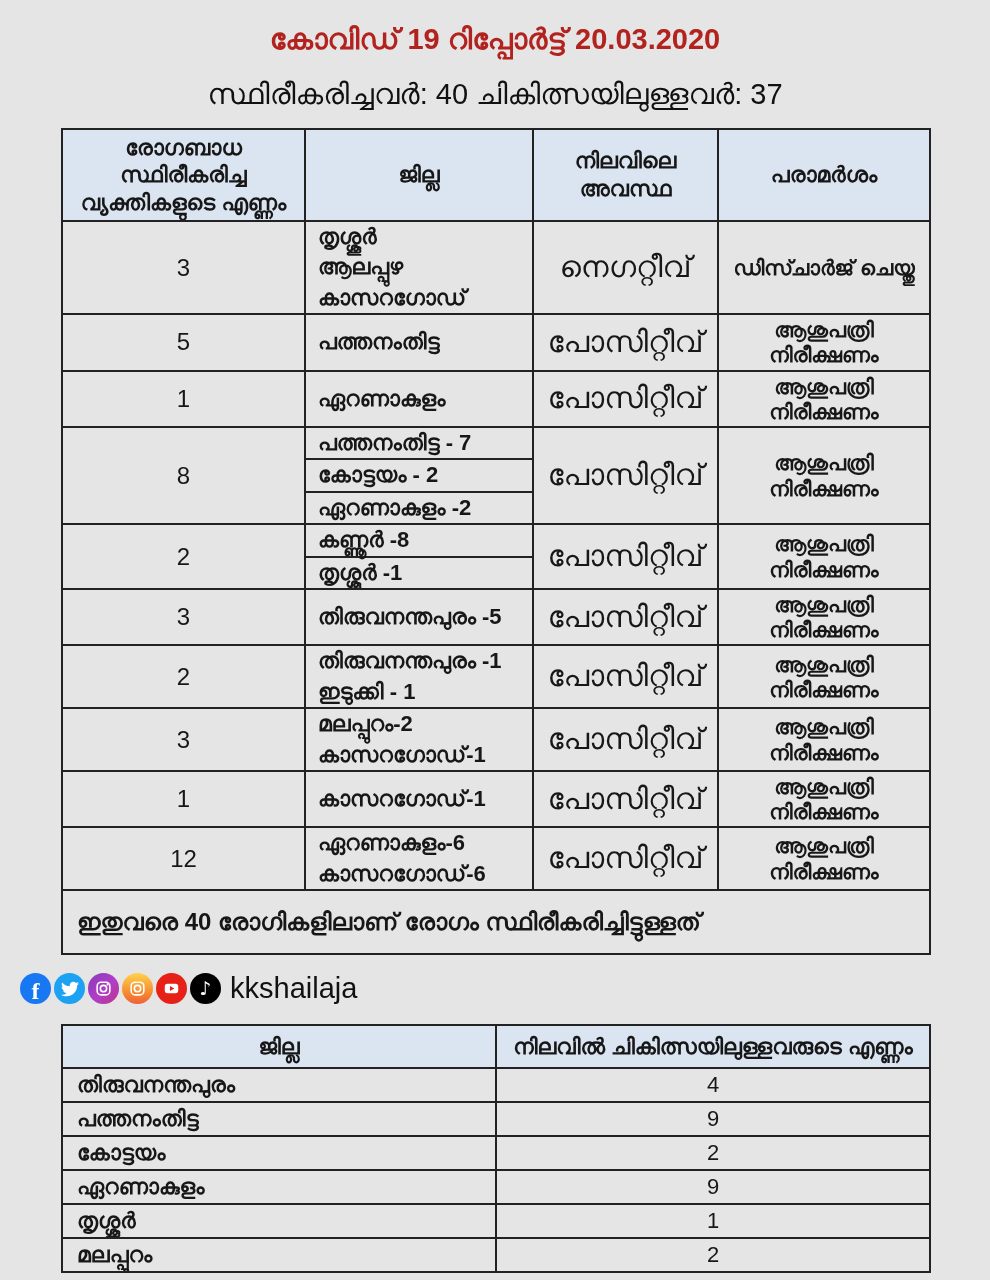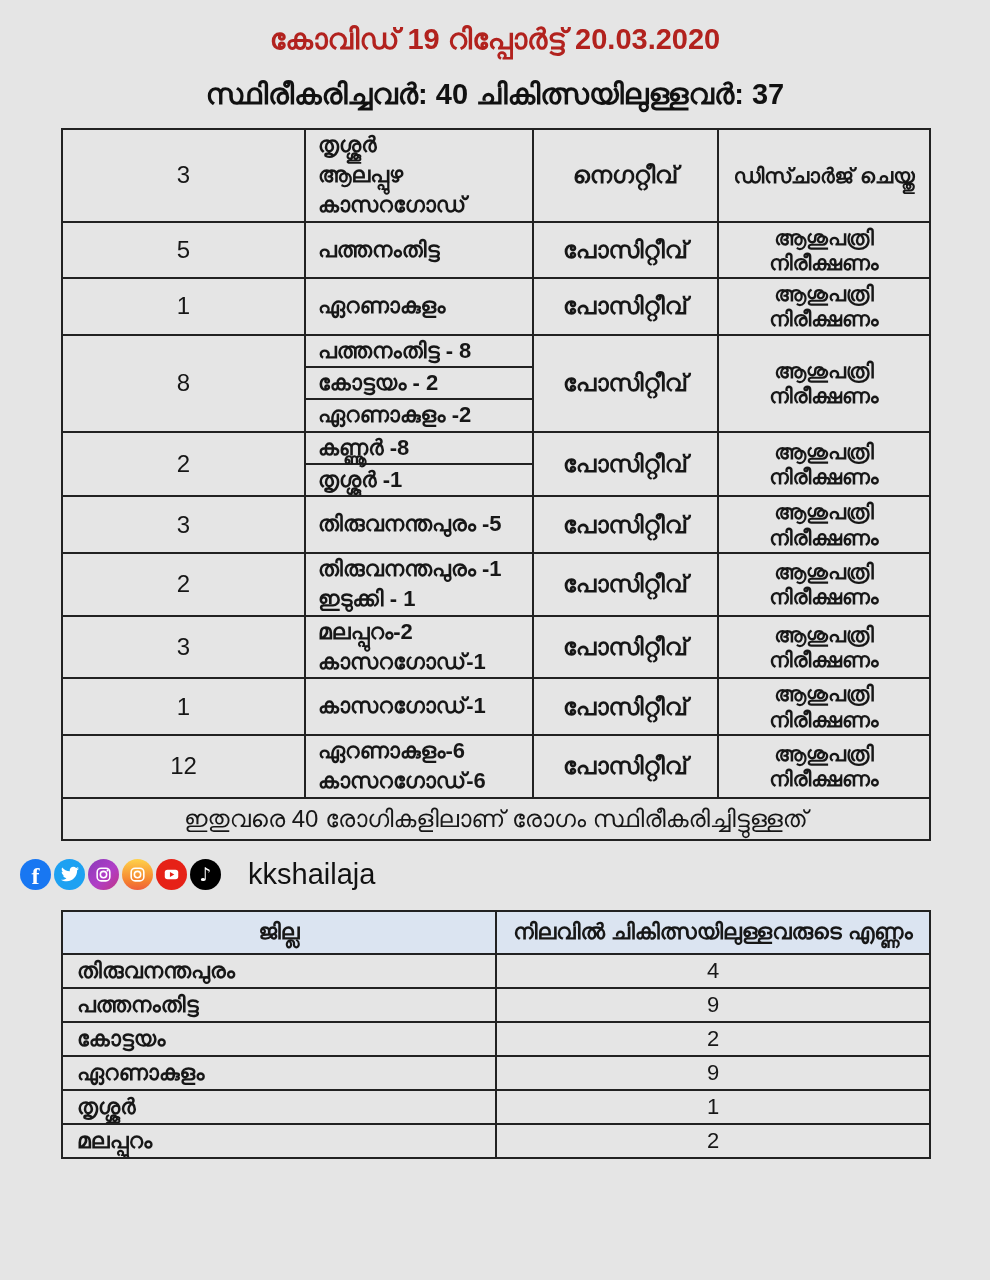--- a/index.html
+++ b/index.html
@@ -8,7 +8,7 @@
   .hdr{text-align:center;padding-top:22px;line-height:1.2;}
   .title{font-size:29px;font-weight:700;color:#b2221e;}
   .dept{font-size:26px;font-weight:700;color:#b2221e;margin-top:9px;}
-  .summary{font-size:29px;font-weight:700;color:#111;margin-top:20px;}
+  .summary{font-size:29px;font-weight:400;color:#111;margin-top:20px;}
 
   table.cases{border-collapse:collapse;width:868px;margin:16px 0 0 61px;table-layout:fixed;}
   table.cases th,table.cases td{border:2px solid #222;vertical-align:middle;overflow:hidden;}

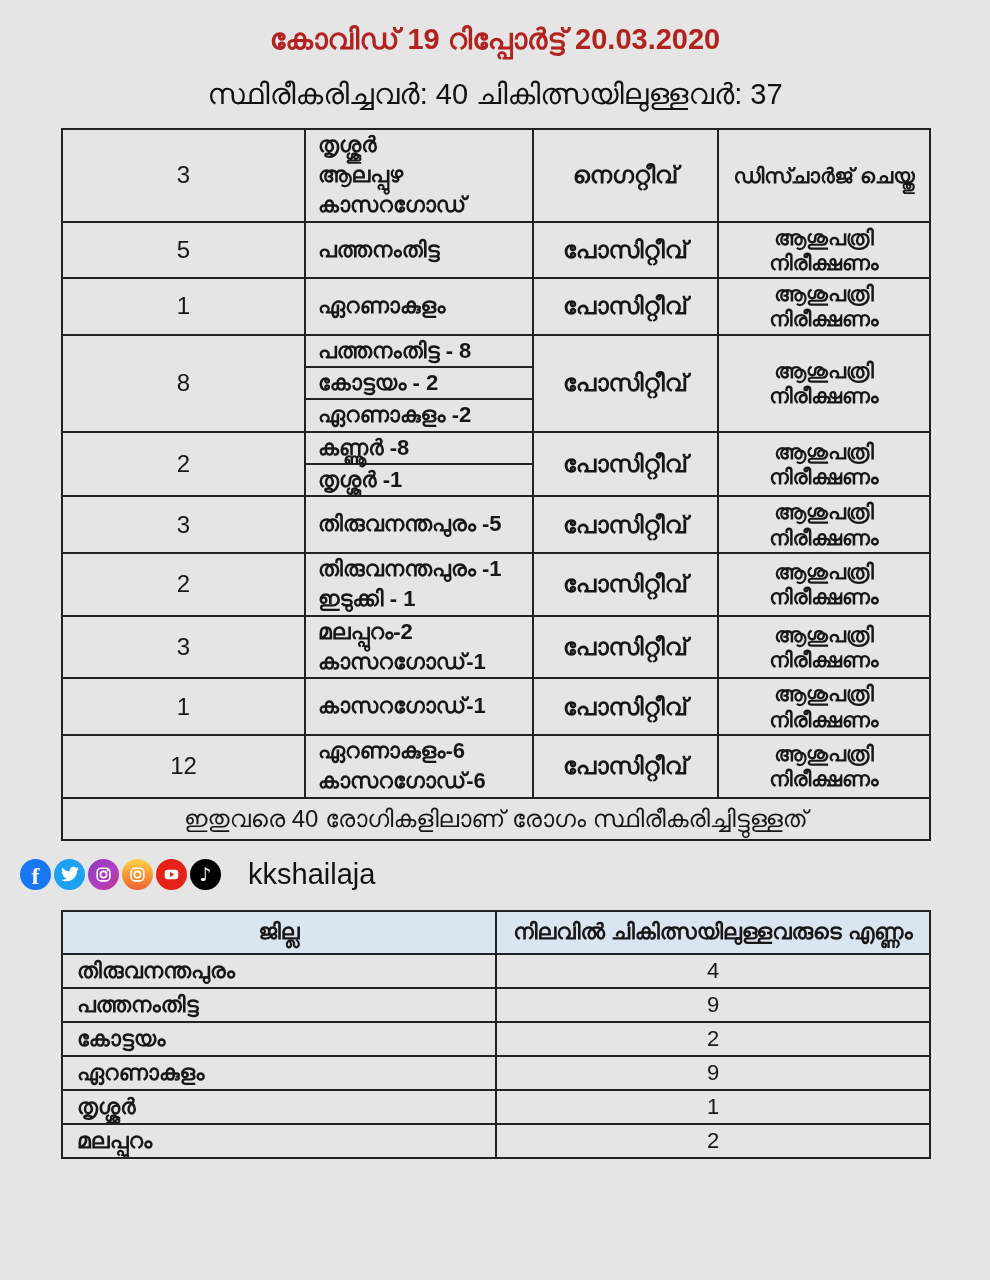--- a/index.html
+++ b/index.html
@@ -64,6 +64,12 @@
         <col style="width:212px">
       </colgroup>
     <tbody>
+        <tr class="hrow">
+      <th>രോഗബാധ സ്ഥിരീകരിച്ച വ്യക്തികളുടെ എണ്ണം</th>
+      <th>ജില്ല</th>
+      <th>നിലവിലെ അവസ്ഥ</th>
+      <th>പരാമർശം</th>
+    </tr>
 
     <tr class="r0">
       <td class="cnt">3</td>

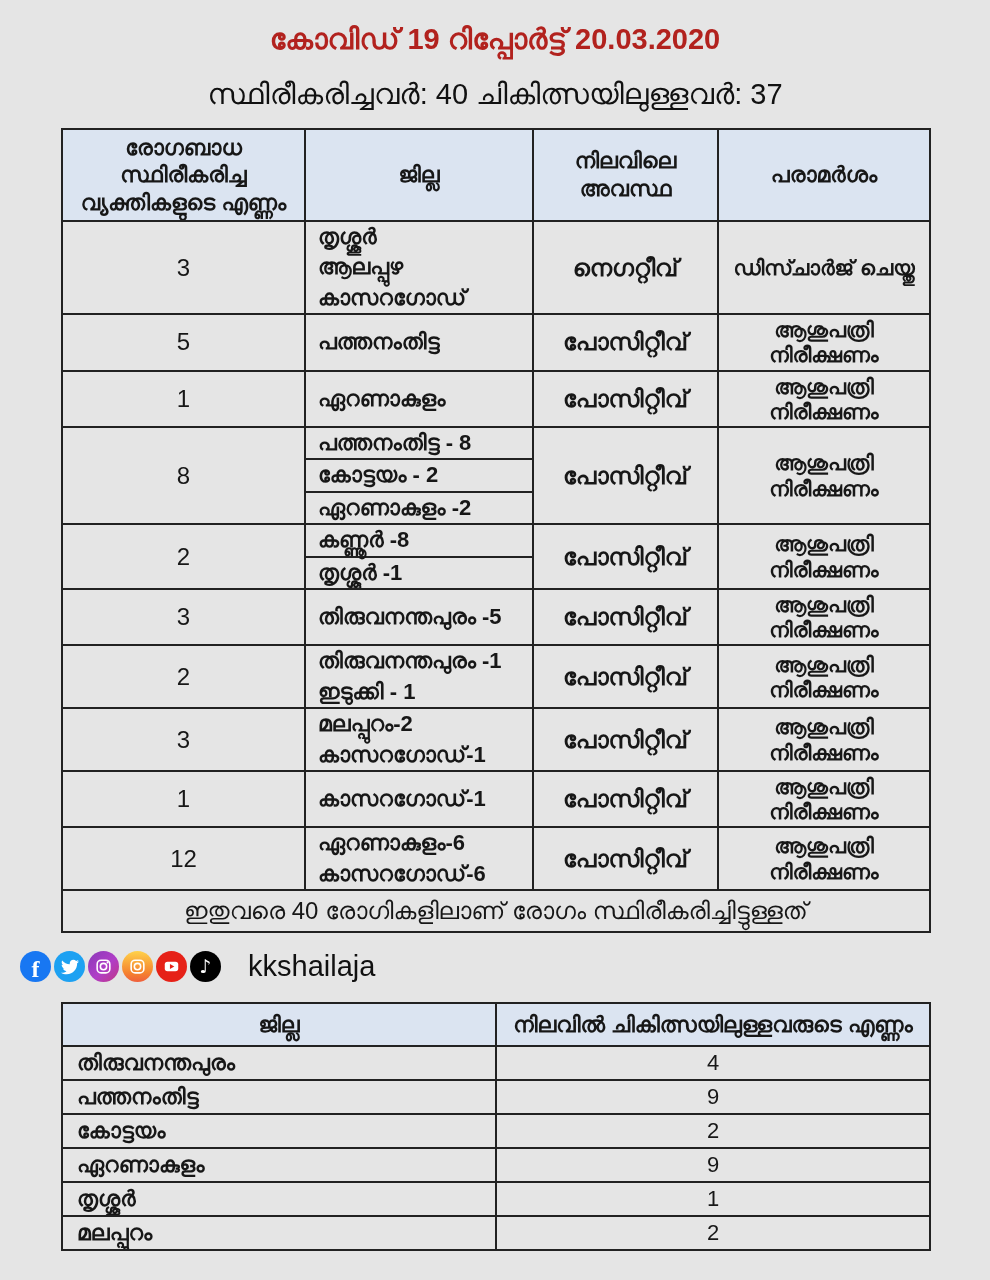--- a/index.html
+++ b/index.html
@@ -18,7 +18,7 @@
   td.dist{padding:0;}
   .dline{padding:2px 12px;font-size:22px;font-weight:700;text-align:left;line-height:1.2;}
   .divided .dline:not(:last-child){border-bottom:2px solid #222;}
-  td.status{text-align:center;font-size:24px;font-weight:700;}
+  td.status{text-align:center;font-size:30px;font-weight:400;}
   td.remark{text-align:center;font-size:21px;font-weight:700;padding:2px 8px;line-height:1.2;margin-left:23px;}
   tr.note td{font-size:24px;font-weight:400;text-align:center;padding:3px;height:34px;}
   tr.r0{height:76px;} tr.r1{height:50px;} tr.r2{height:54px;} tr.r3{height:80px;}

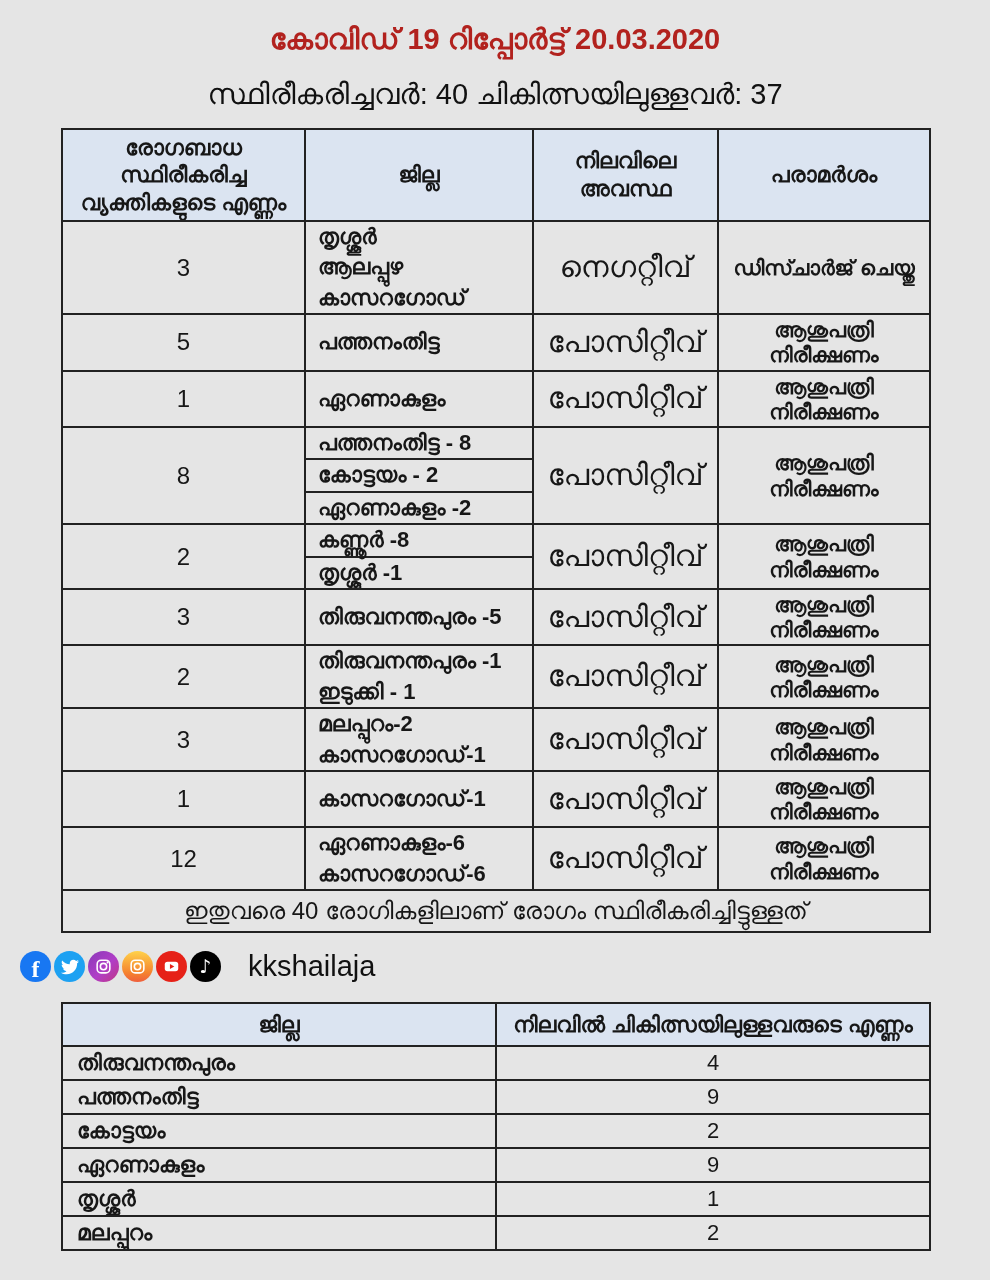--- a/index.html
+++ b/index.html
@@ -110,7 +110,7 @@
       <td class="cnt">8</td>
       <td class="dist">
             <div class="dcell divided">
-        <div class="dline">പത്തനംതിട്ട - 8</div>
+        <div class="dline">പത്തനംതിട്ട - 7</div>
         <div class="dline">കോട്ടയം - 2</div>
         <div class="dline">ഏറണാകുളം -2</div>
       </div>

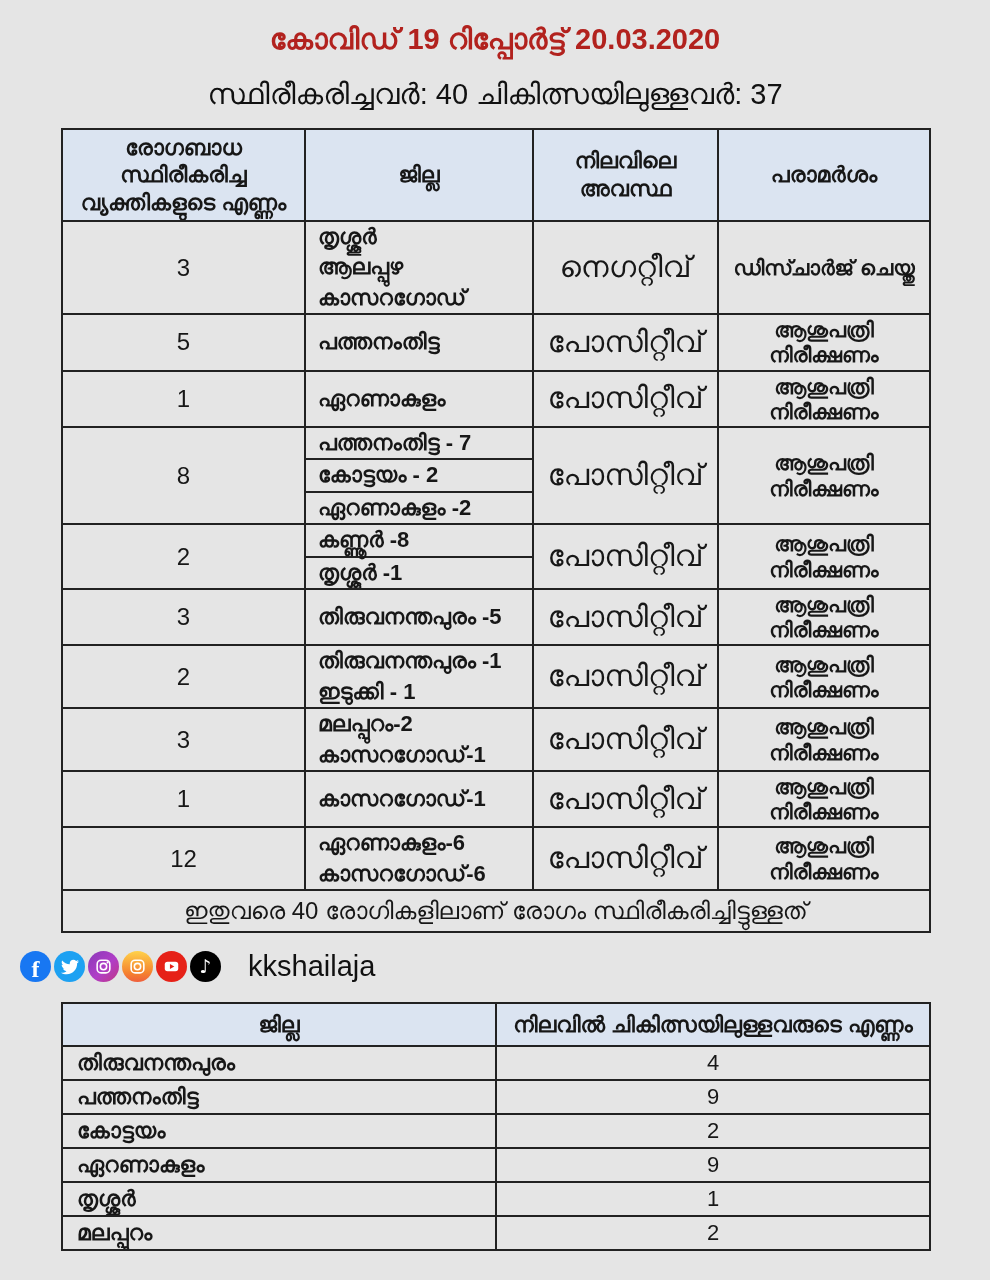--- a/index.html
+++ b/index.html
@@ -20,7 +20,7 @@
   .divided .dline:not(:last-child){border-bottom:2px solid #222;}
   td.status{text-align:center;font-size:30px;font-weight:400;}
   td.remark{text-align:center;font-size:21px;font-weight:700;padding:2px 8px;line-height:1.2;margin-left:23px;}
-  tr.note td{font-size:24px;font-weight:400;text-align:center;padding:3px;height:34px;}
+  tr.note td{font-size:24px;font-weight:700;padding:14px;height:34px;}
   tr.r0{height:76px;} tr.r1{height:50px;} tr.r2{height:54px;} tr.r3{height:80px;}
   tr.r4{height:56px;} tr.r5{height:54px;} tr.r6{height:54px;} tr.r7{height:56px;}
   tr.r8{height:48px;} tr.r9{height:54px;}

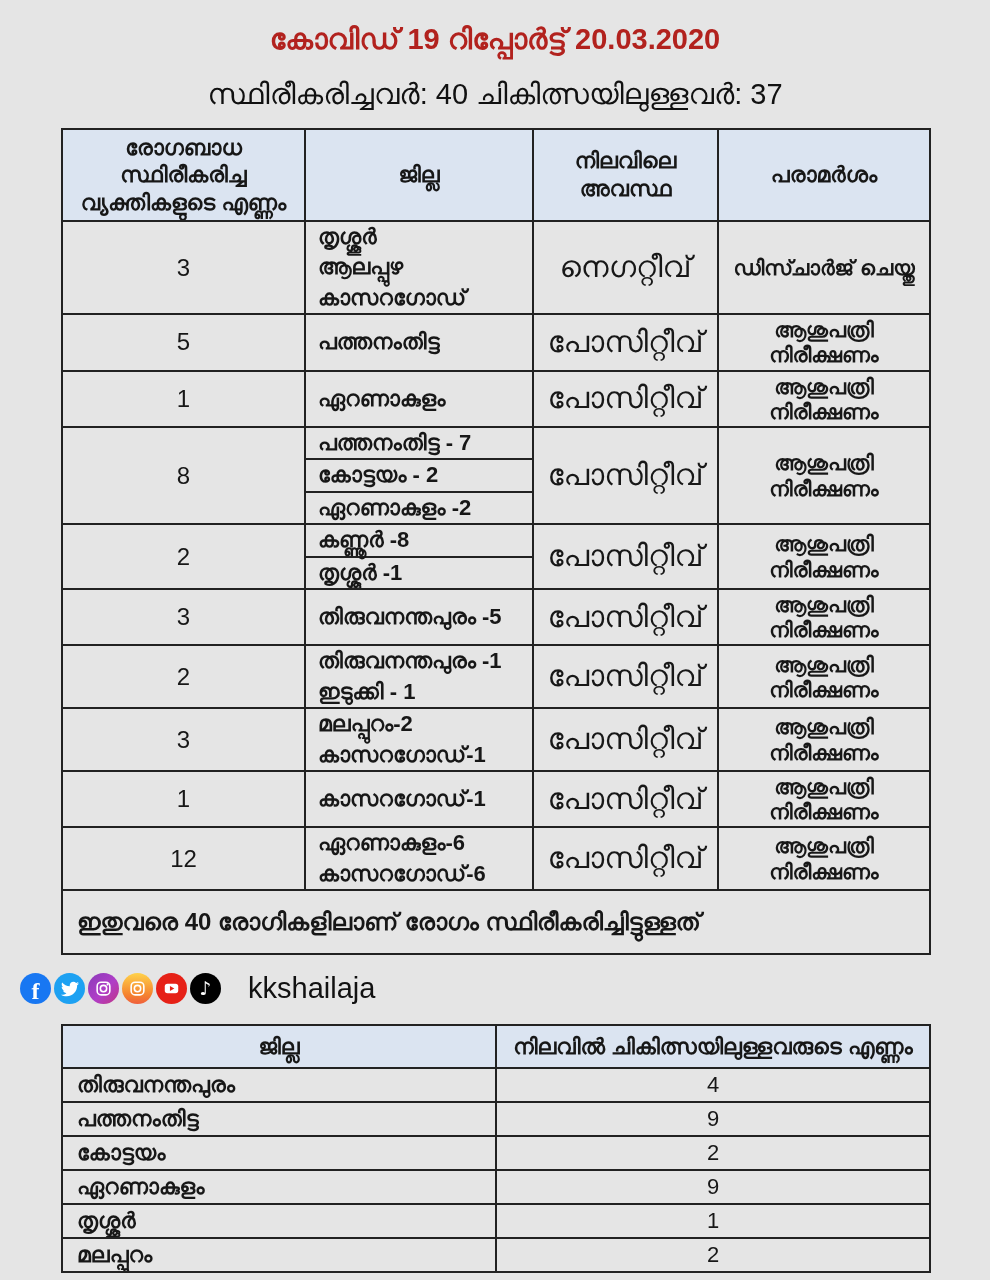--- a/index.html
+++ b/index.html
@@ -37,7 +37,7 @@
   .fb-f{color:#fff;font-family:"Liberation Serif","DejaVu Serif",serif;font-weight:700;font-size:24px;
         line-height:1;margin-top:4px;}
   .note-glyph{color:#fff;font-family:"DejaVu Sans",sans-serif;font-size:19px;line-height:1;}
-  .handle{font-size:29px;color:#111;margin-left:24px;font-weight:400;}
+  .handle{font-size:29px;color:#111;margin-left:6px;font-weight:400;}
 
   table.treat{border-collapse:collapse;width:868px;margin:19px 0 0 61px;table-layout:fixed;}
   table.treat th,table.treat td{border:2px solid #222;overflow:hidden;}

